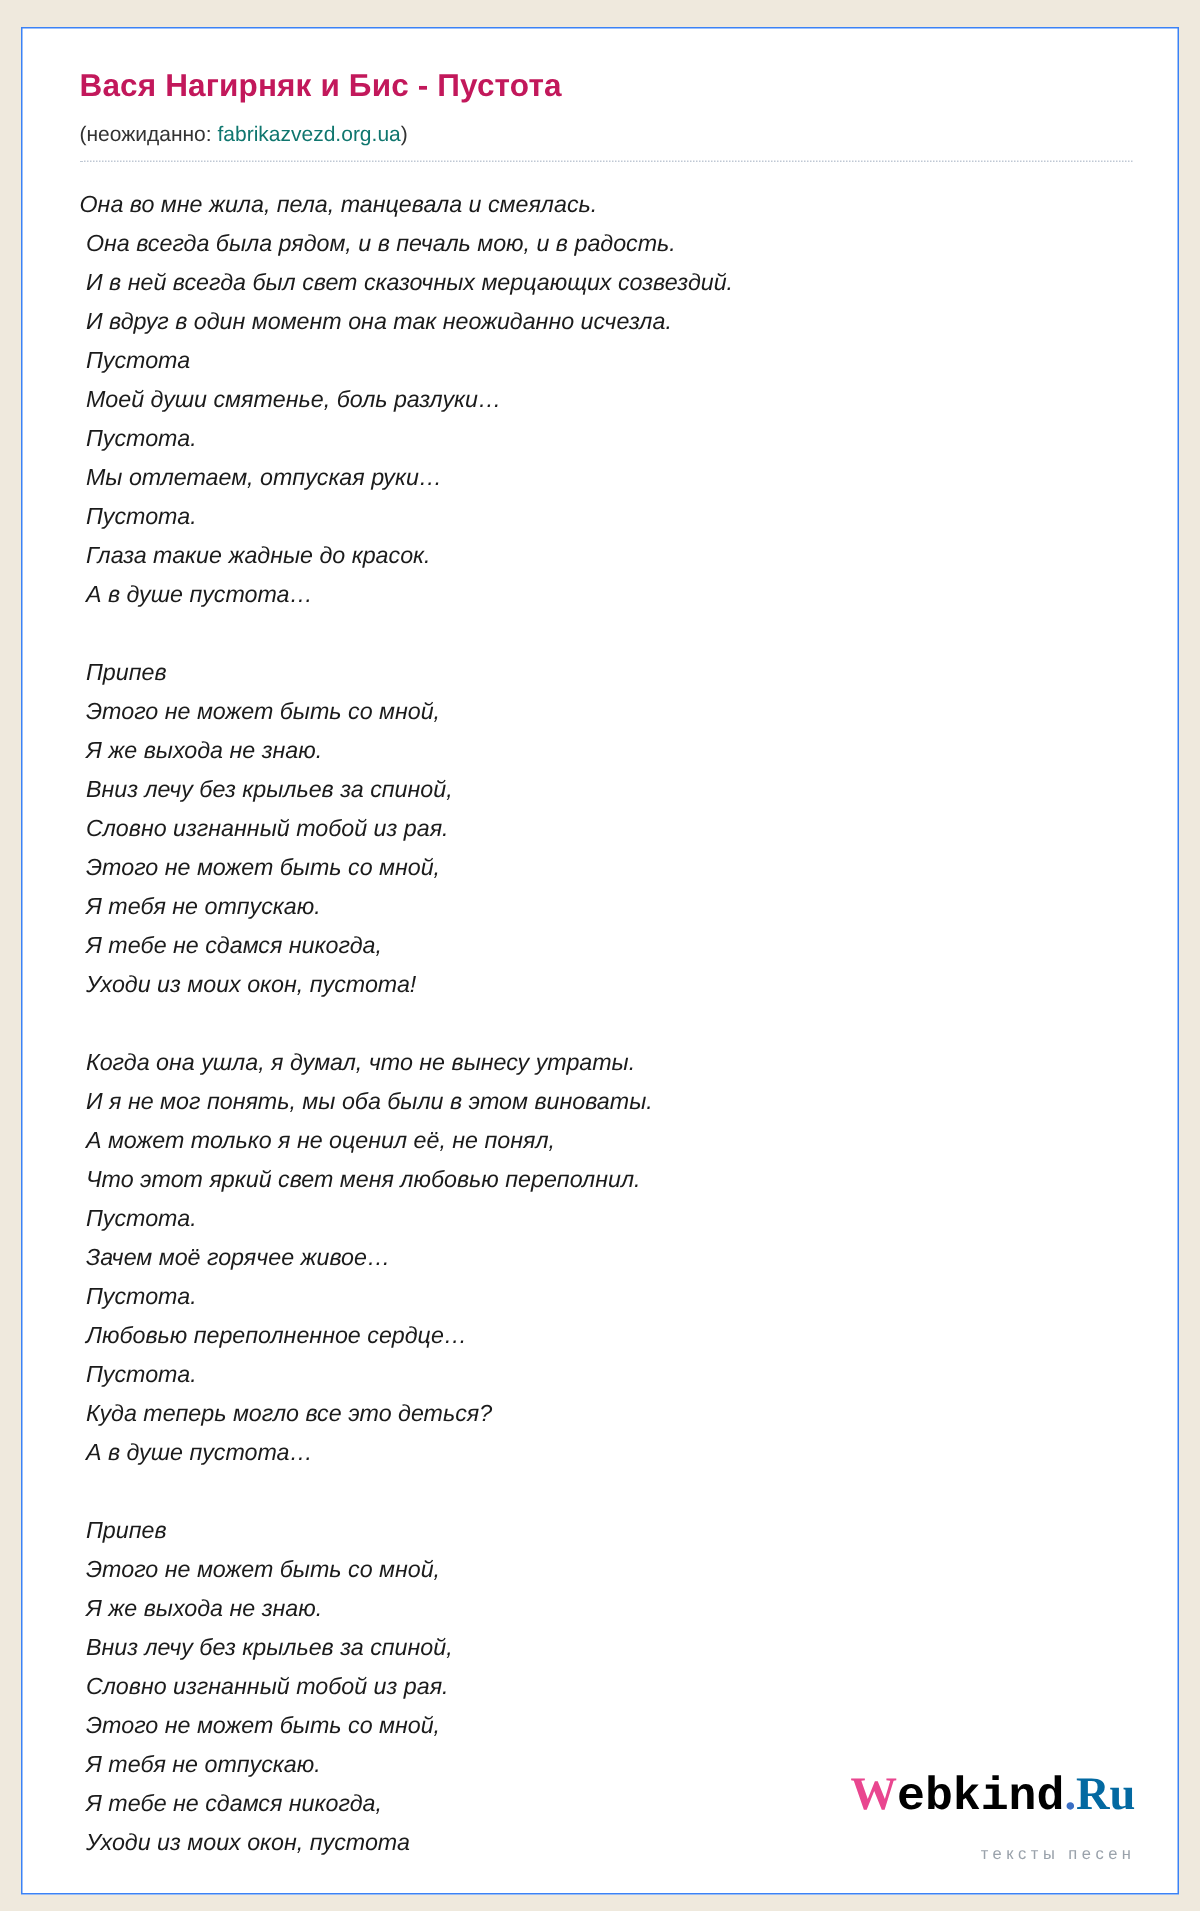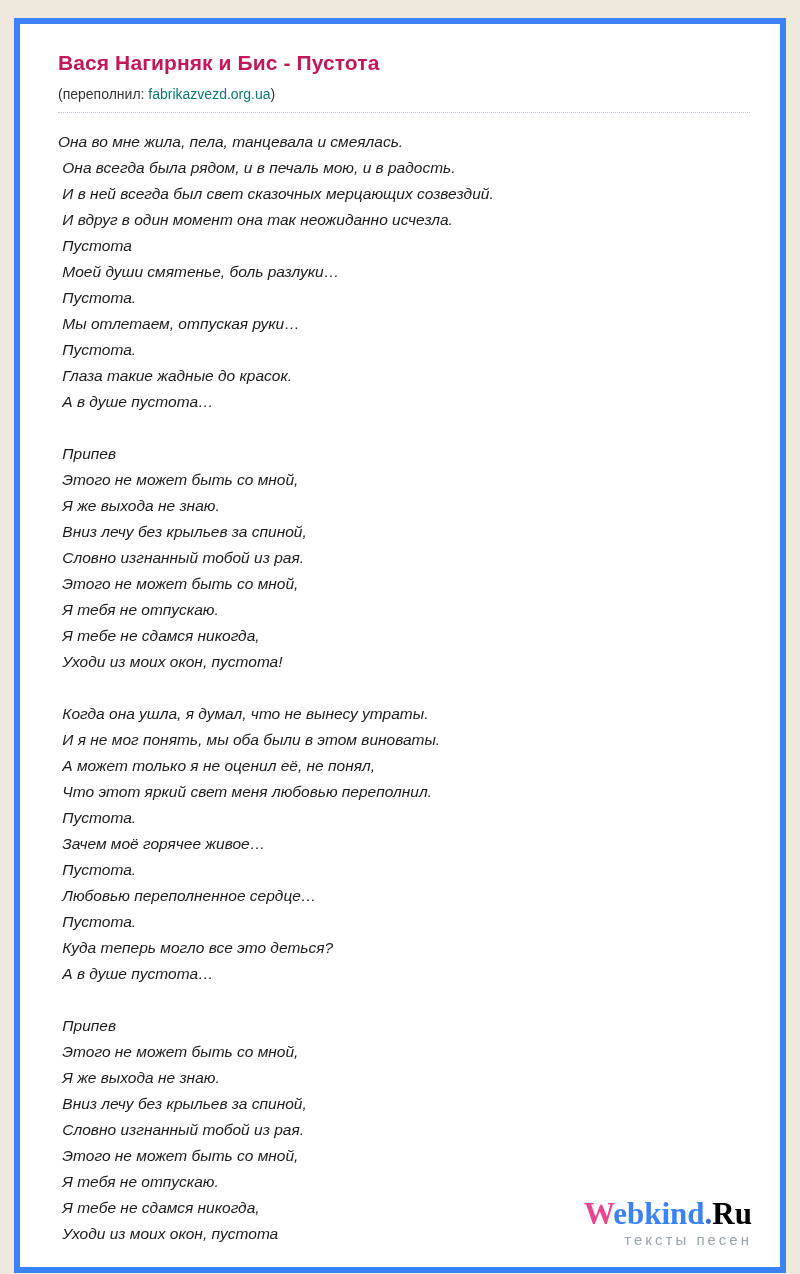--- a/index.html
+++ b/index.html
@@ -21,7 +21,7 @@
   }
   .sheet {
     background: #ffffff;
-    border: 6px solid #3b82f6;
+    border: 1px solid #3b82f6;
     box-sizing: border-box;
     min-height: 1240px;
     padding: 26px 30px 20px 38px;

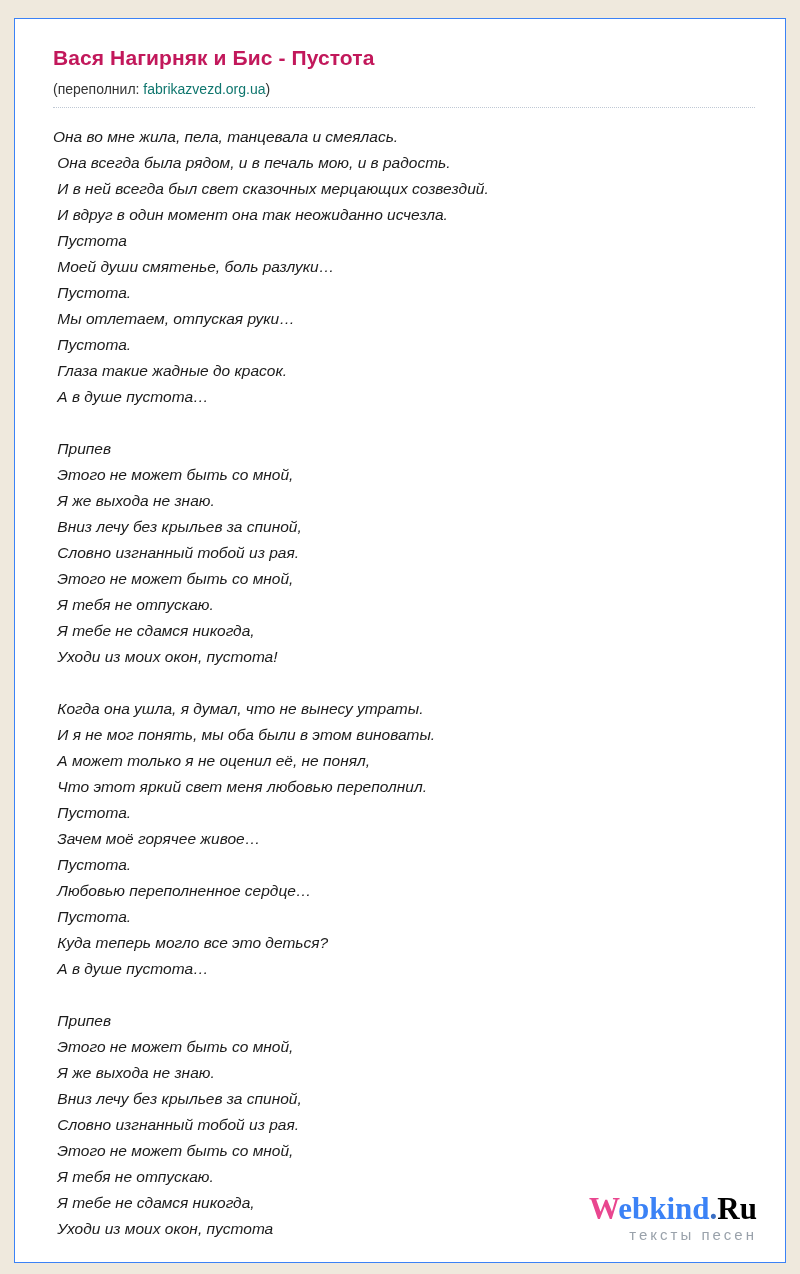--- a/index.html
+++ b/index.html
@@ -95,7 +95,7 @@
 
     <h1 class="song-title">Вася Нагирняк и Бис - Пустота</h1>
 
-    <div class="performer-line"><span>(переполнил: </span><a href="#">fabrikazvezd.org.ua</a><span>)</span></div>
+    <div class="performer-line"><span>(неожиданно: </span><a href="#">fabrikazvezd.org.ua</a><span>)</span></div>
 
     <div class="lyrics">Она во мне жила, пела, танцевала и смеялась.
  Она всегда была рядом, и в печаль мою, и в радость.

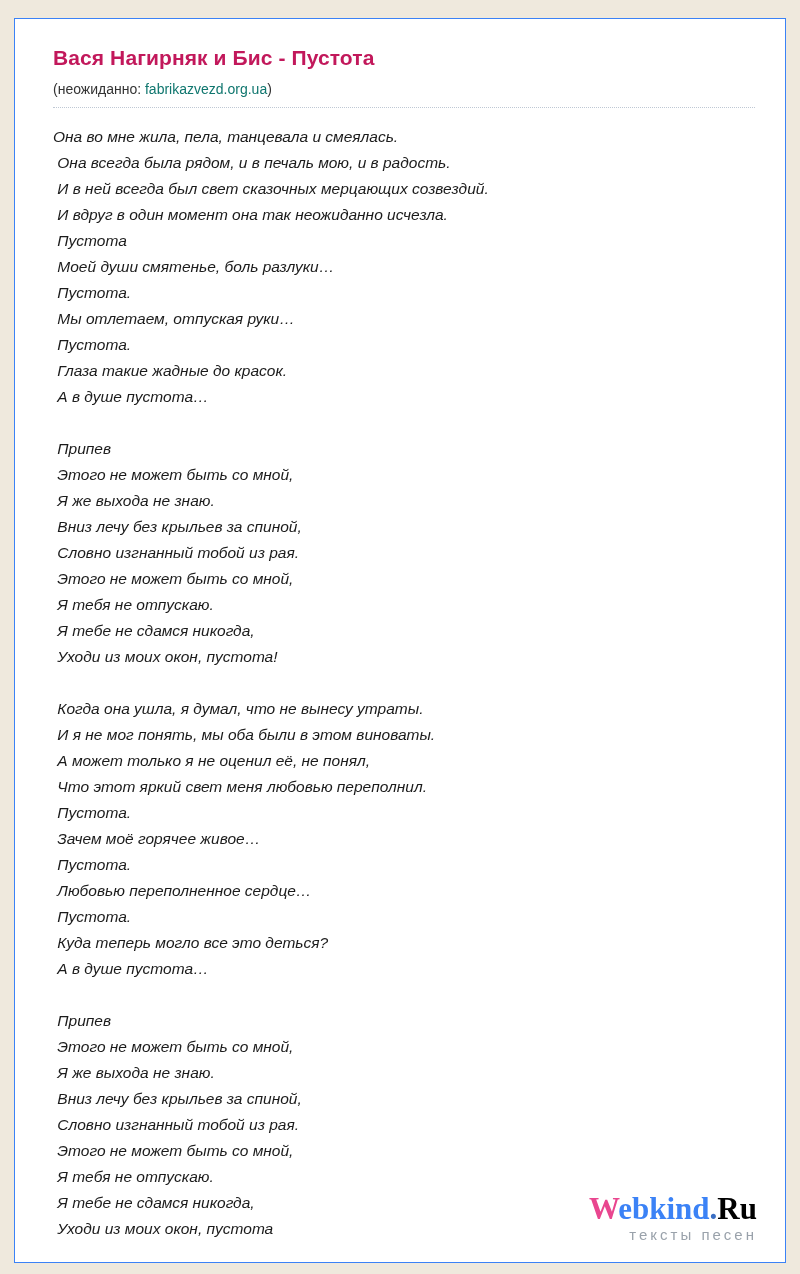--- a/index.html
+++ b/index.html
@@ -71,7 +71,8 @@
     color: #e9468f;
   }
   .footer-logo .brand .ebkind {
-    color: #3b82f6;
+    color: #000000;
+    font-family: Liberation Mono, monospace;
   }
   .footer-logo .brand .dot {
     color: #3b6fc4;

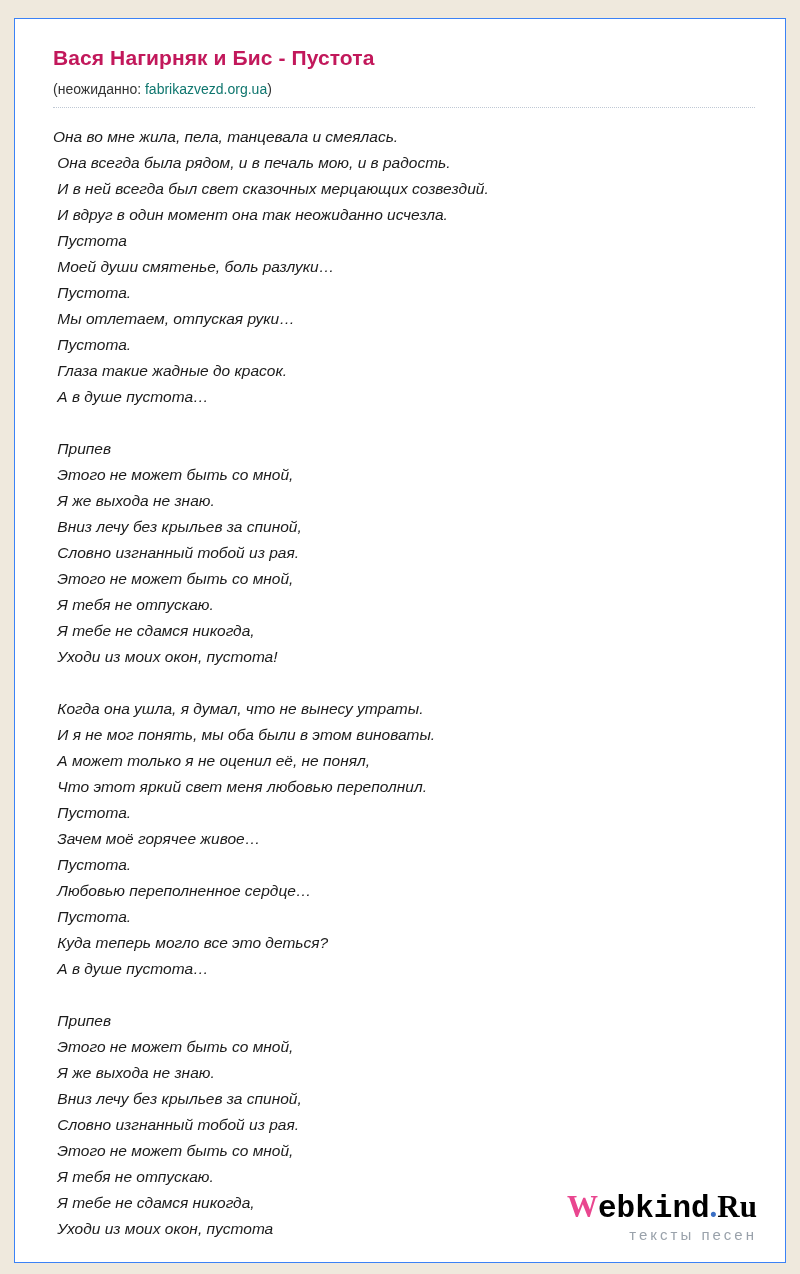--- a/index.html
+++ b/index.html
@@ -78,7 +78,7 @@
     color: #3b6fc4;
   }
   .footer-logo .brand .ru {
-    color: #000000;
+    color: #0369a1;
   }
   .footer-logo .tagline {
     margin-top: 3px;

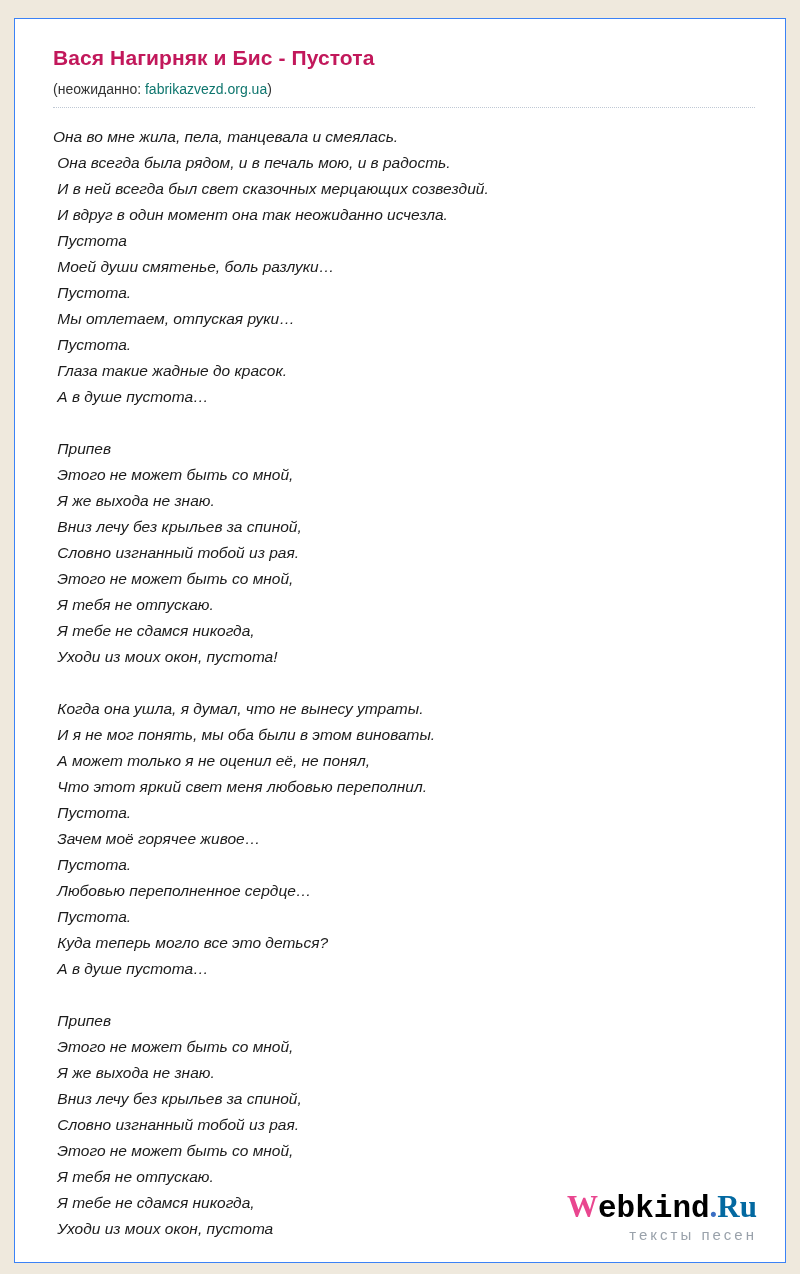--- a/index.html
+++ b/index.html
@@ -81,8 +81,8 @@
     color: #0369a1;
   }
   .footer-logo .tagline {
-    margin-top: 3px;
-    font-size: 15px;
+    margin-top: 17px;
+    font-size: 11px;
     letter-spacing: 3px;
     color: #9aa2ab;
     font-family: "Liberation Sans", sans-serif;

